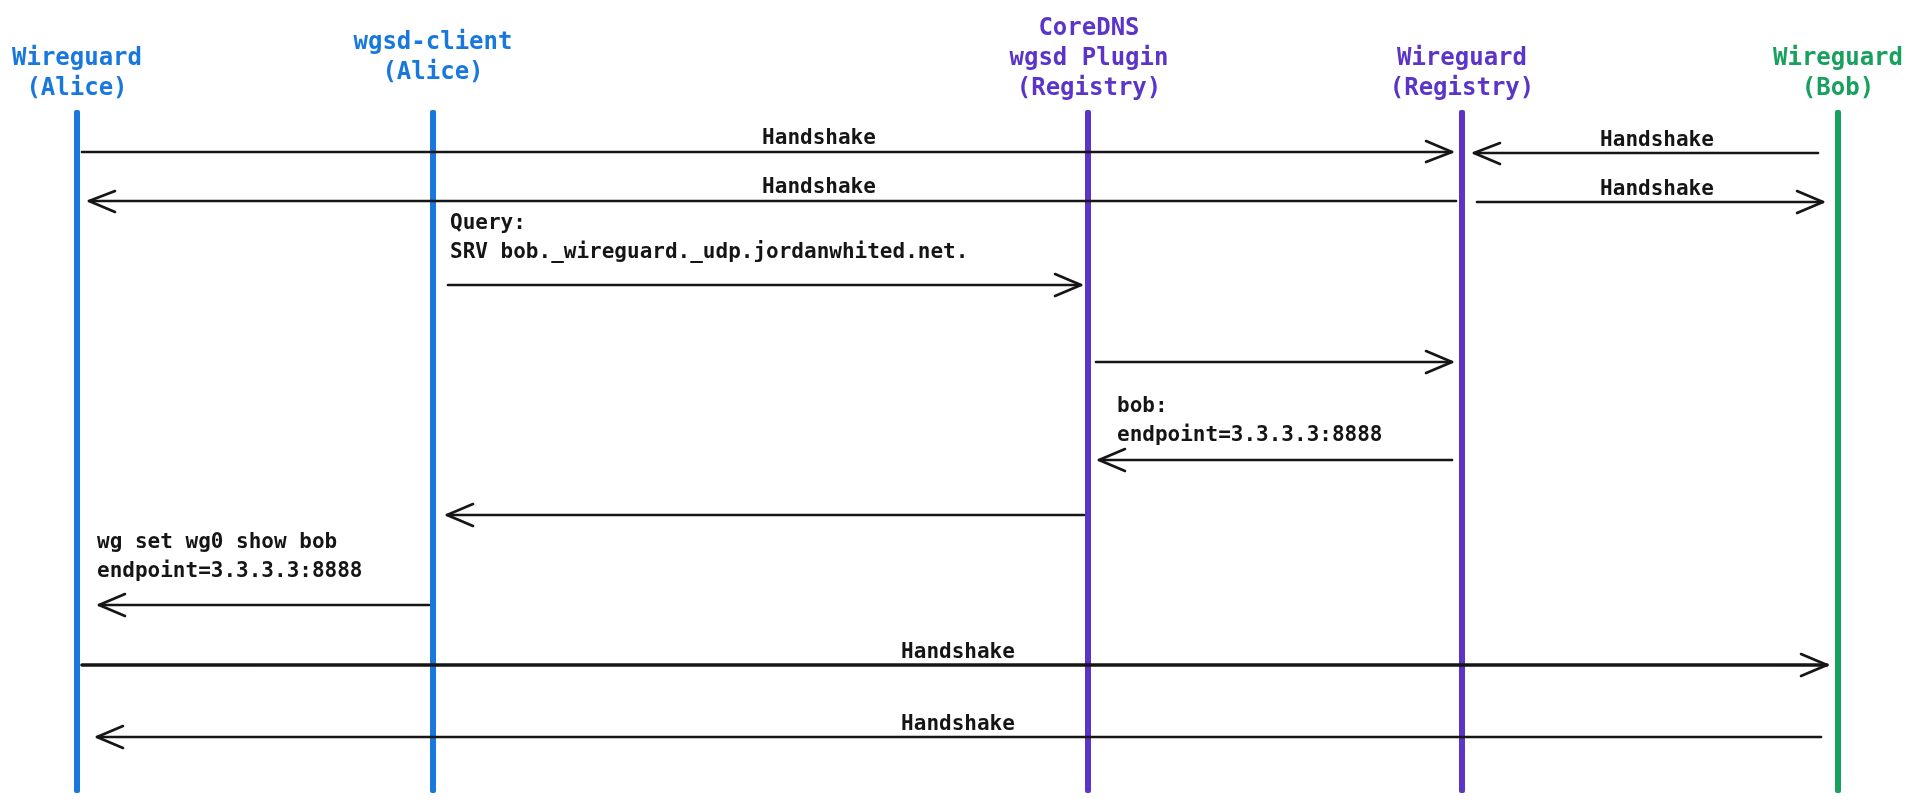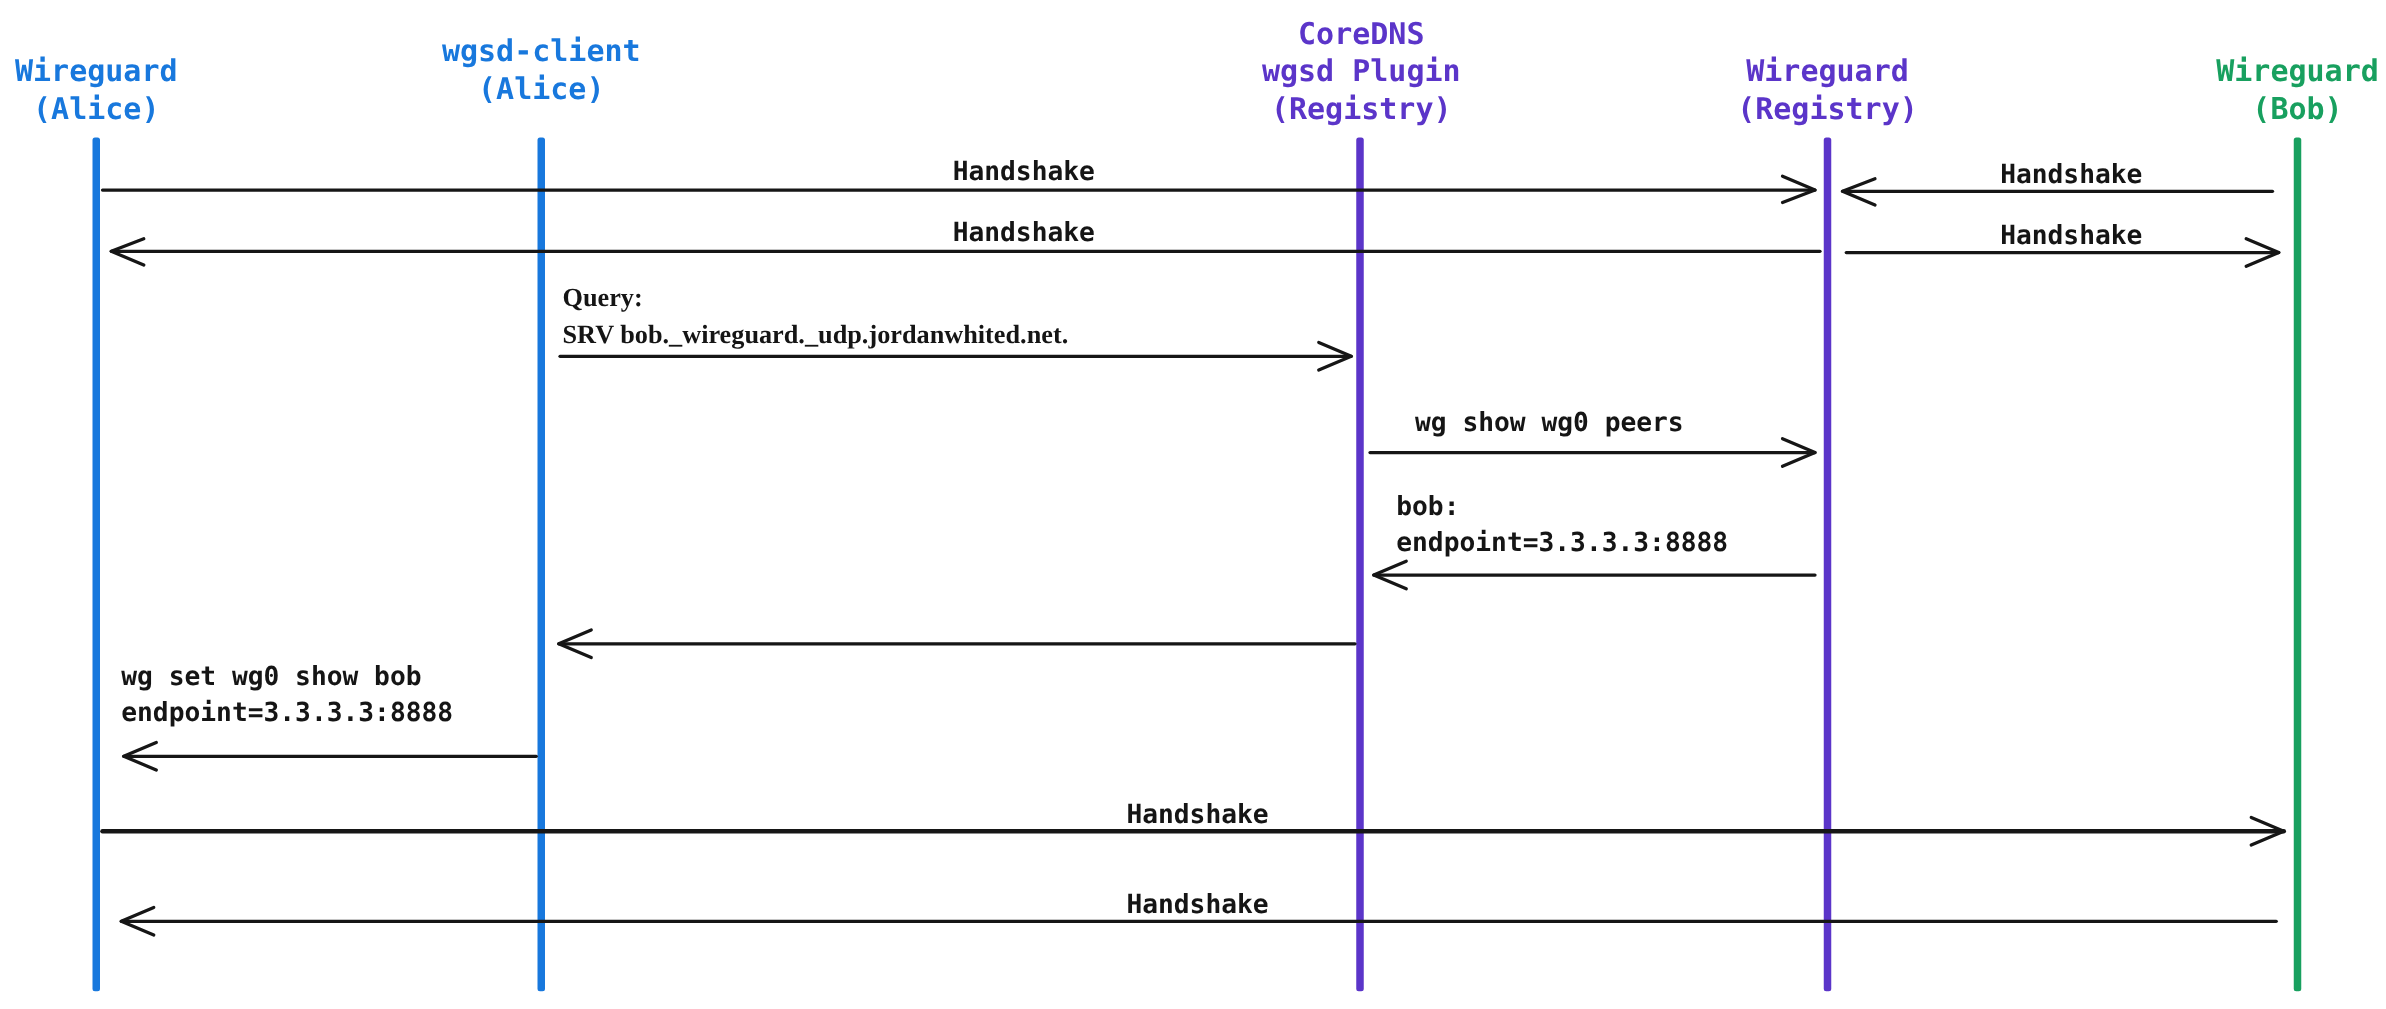--- a/index.html
+++ b/index.html
@@ -73,7 +73,7 @@
   <div class="msg centered" style="left:1657px;top:125px;">Handshake</div>
   <div class="msg centered" style="left:819px;top:172px;">Handshake</div>
   <div class="msg centered" style="left:1657px;top:174px;">Handshake</div>
-  <div class="msg" style="left:450px;top:224px;font-family:Liberation Serif, serif;">Query:
+  <div class="msg" style="left:450px;top:208px;">Query:
 SRV bob._wireguard._udp.jordanwhited.net.</div>
   <div class="msg" style="left:1132px;top:324px;">wg show wg0 peers</div>
   <div class="msg" style="left:1117px;top:391px;">bob:

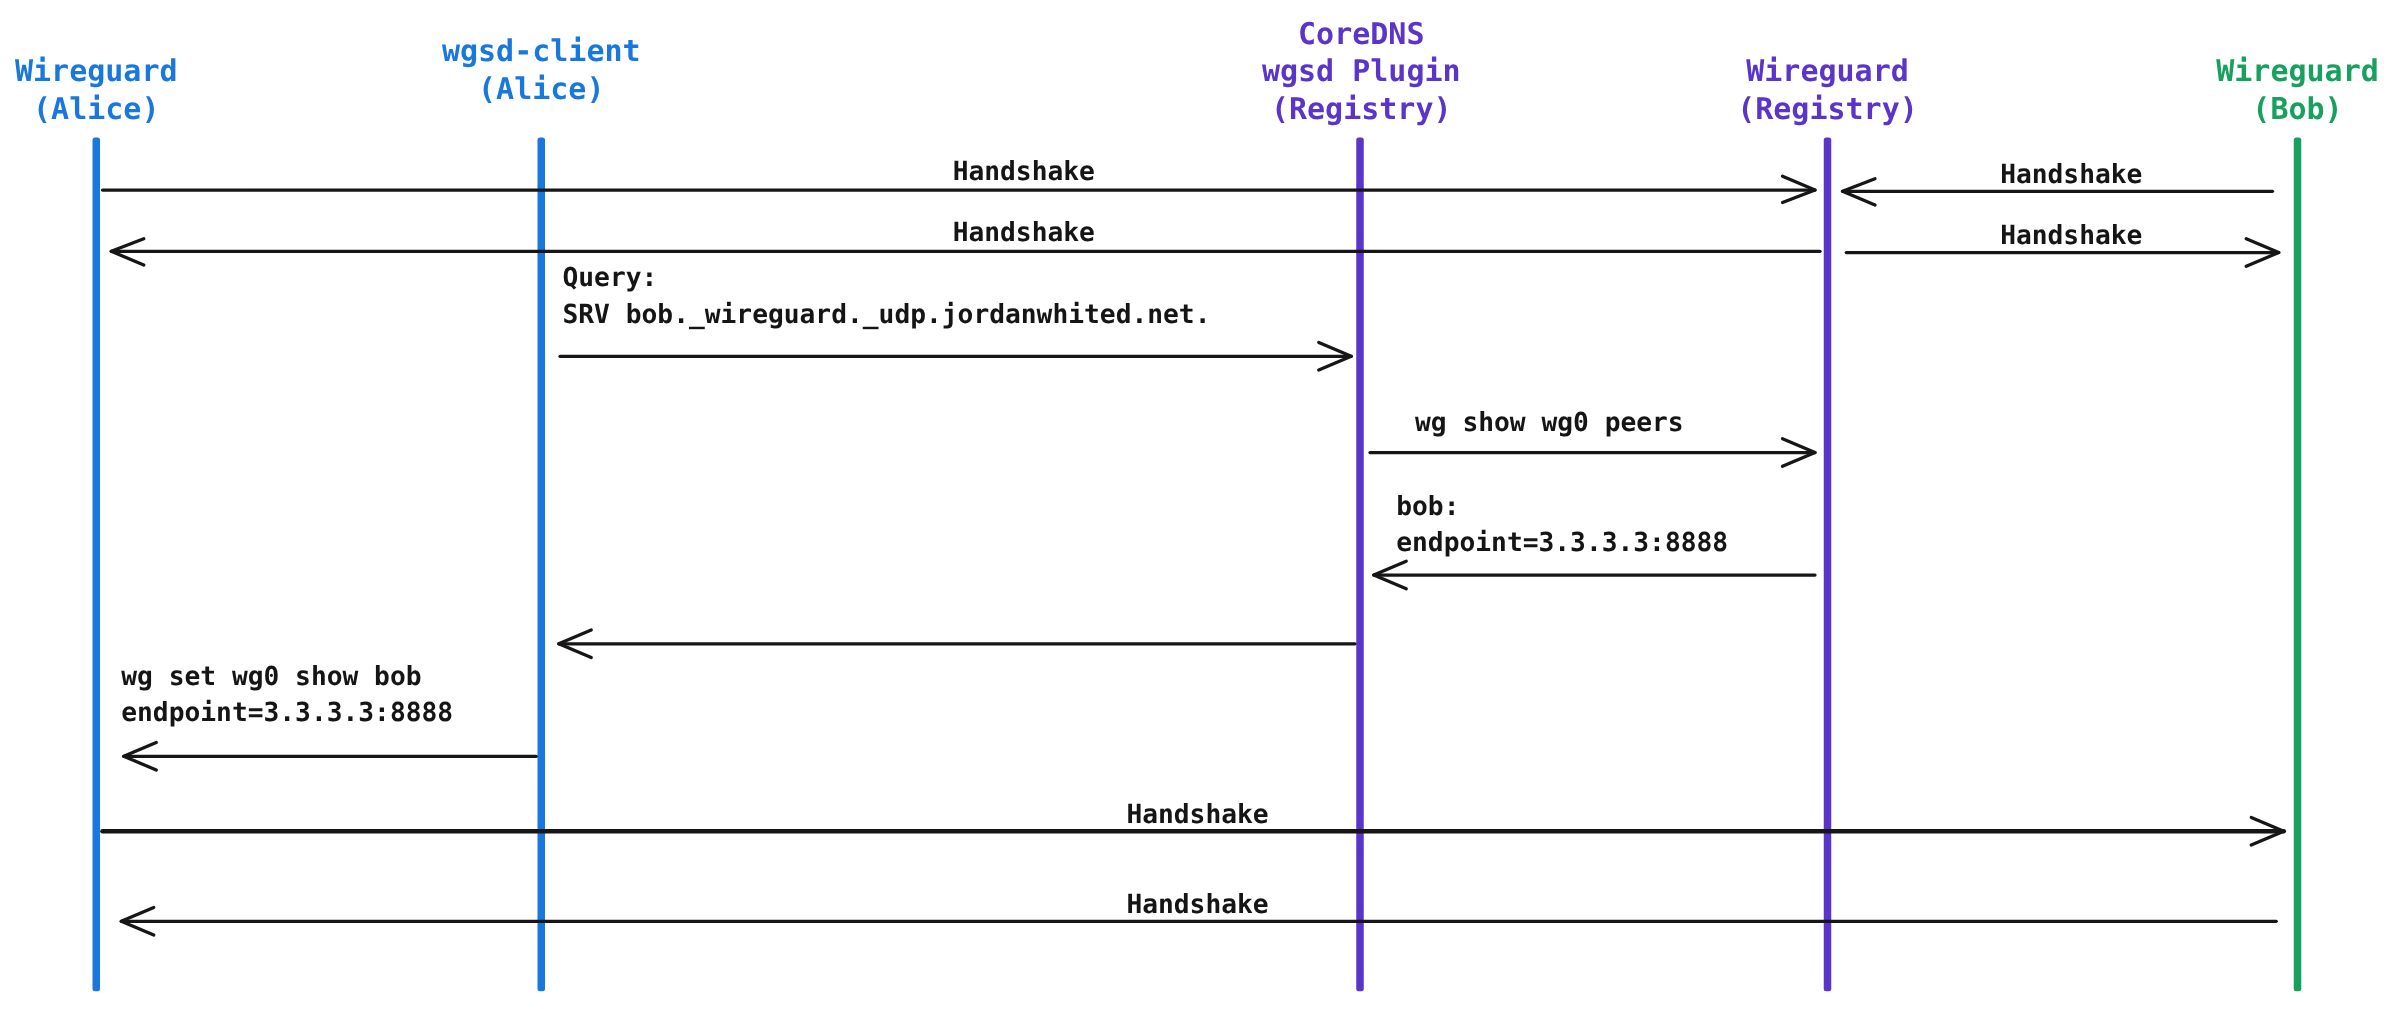--- a/index.html
+++ b/index.html
@@ -75,7 +75,6 @@
   <div class="msg centered" style="left:1657px;top:174px;">Handshake</div>
   <div class="msg" style="left:450px;top:208px;">Query:
 SRV bob._wireguard._udp.jordanwhited.net.</div>
-  <div class="msg" style="left:1132px;top:324px;">wg show wg0 peers</div>
   <div class="msg" style="left:1117px;top:391px;">bob:
 endpoint=3.3.3.3:8888</div>
   <div class="msg" style="left:97px;top:527px;">wg set wg0 show bob

